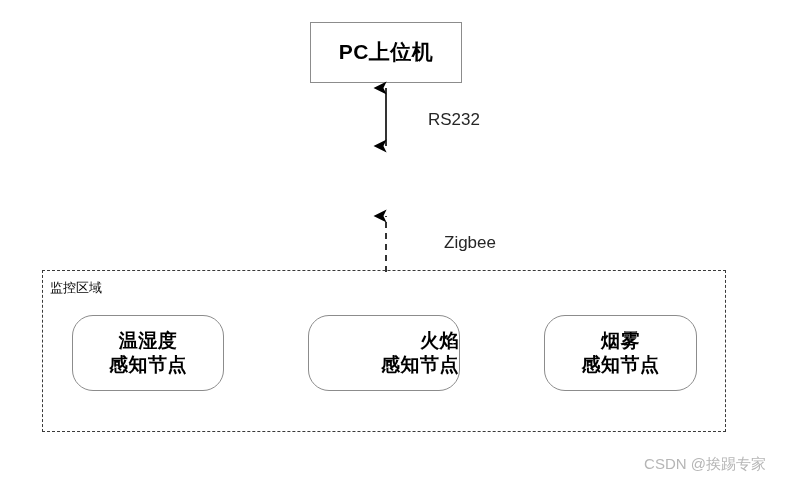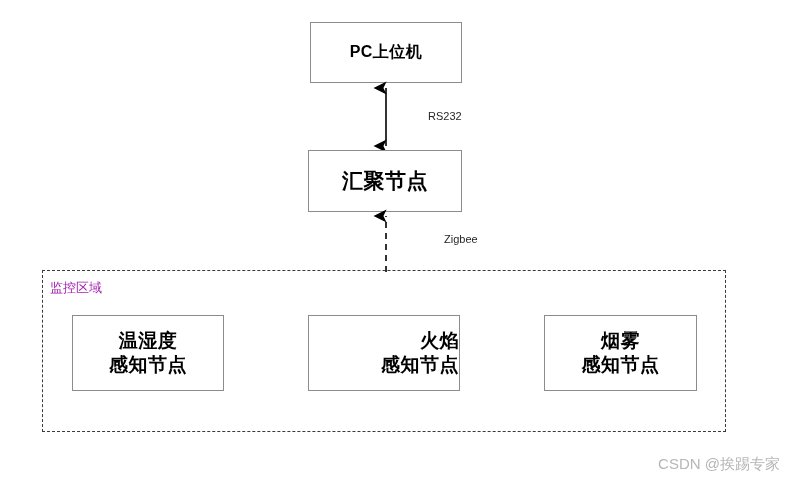--- a/index.html
+++ b/index.html
@@ -44,7 +44,7 @@
     top: 22px;
     width: 152px;
     height: 61px;
-    font-size: 16px;
+    font-size: 21px;
   }
   #node-sink {
     left: 308px;

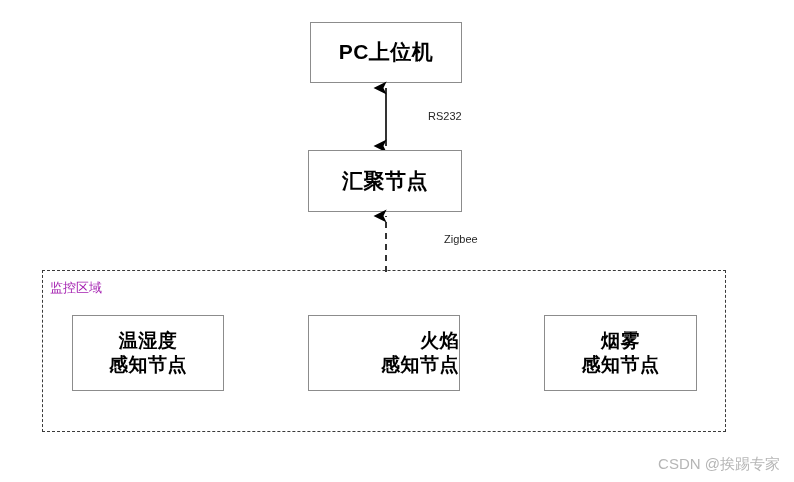--- a/index.html
+++ b/index.html
@@ -102,7 +102,7 @@
 
   .conn-label {
     position: absolute;
-    font-size: 11px;
+    font-size: 17px;
     color: #262626;
     white-space: nowrap;
   }

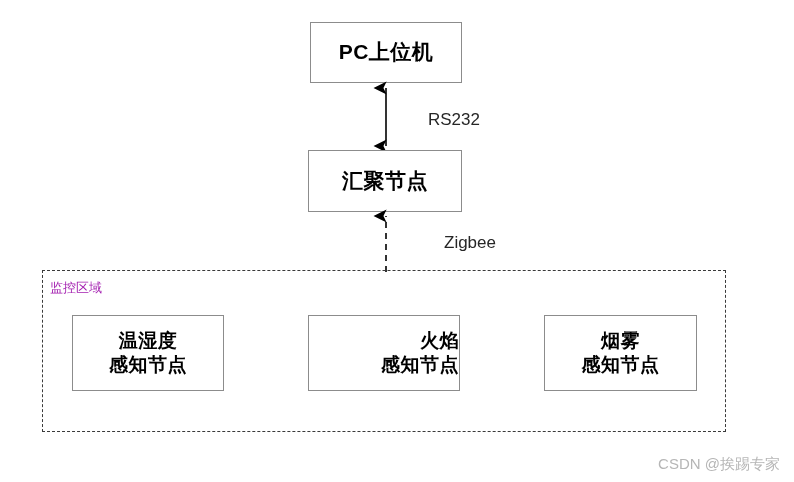--- a/index.html
+++ b/index.html
@@ -142,9 +142,6 @@
   </svg>
   <div id="label-rs232" class="conn-label">RS232</div>
 
-  <div id="node-sink" class="node">
-    <span class="line">汇聚节点</span>
-  </div>
 
   <svg id="conn-zigbee" class="connector" viewBox="0 0 32 68" width="32" height="68" xmlns="http://www.w3.org/2000/svg">
     <defs>

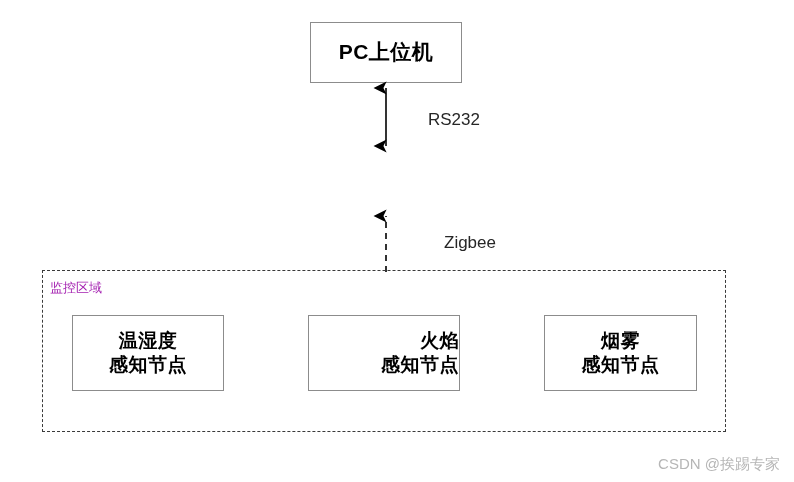--- a/index.html
+++ b/index.html
@@ -79,7 +79,7 @@
     left: 50px;
     top: 279px;
     font-size: 13px;
-    color: #a21caf;
+    color: #000000;
     white-space: nowrap;
   }
 

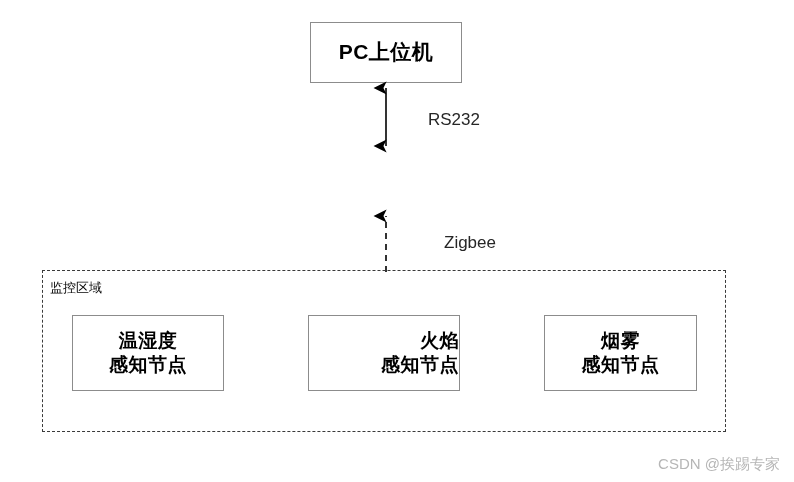--- a/index.html
+++ b/index.html
@@ -58,6 +58,7 @@
     top: 315px;
     height: 76px;
     font-size: 19px;
+    border-radius: 21px;
   }
   #node-temp-humidity { left: 72px;  width: 152px; }
   #node-flame         { left: 308px; width: 152px; align-items: flex-end; }

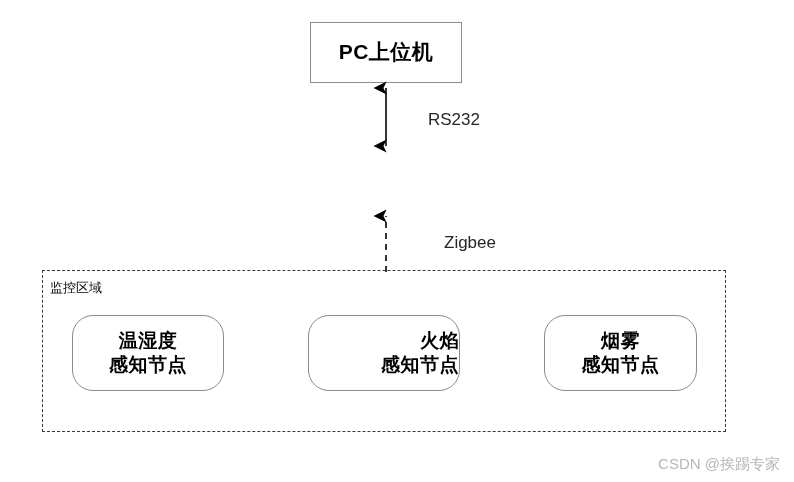--- a/index.html
+++ b/index.html
@@ -113,7 +113,7 @@
   
   #watermark {
     position: absolute;
-    right: 14px;
+    right: 28px;
     bottom: 8px;
     font-size: 15px;
     color: #b6b6b6;

